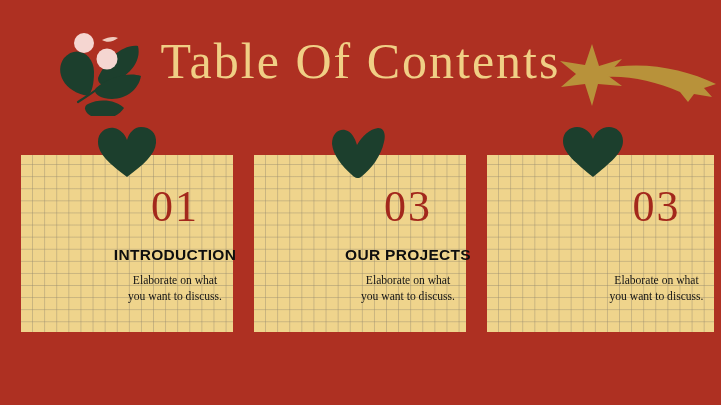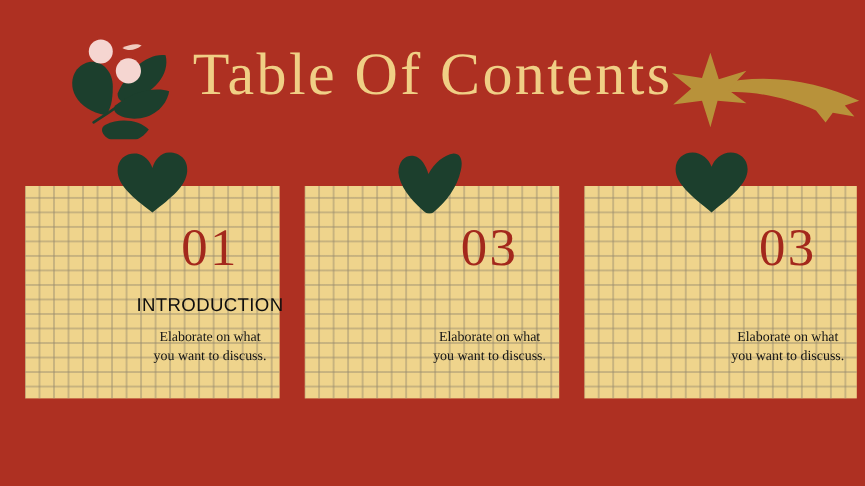--- a/index.html
+++ b/index.html
@@ -98,7 +98,7 @@
     top: 92px;
     font-family: "Liberation Sans", sans-serif;
     font-size: 15.5px;
-    font-weight: normal;
+    font-weight: bold;
     color: #0e0e0e;
     letter-spacing: 0.3px;
     line-height: 1;

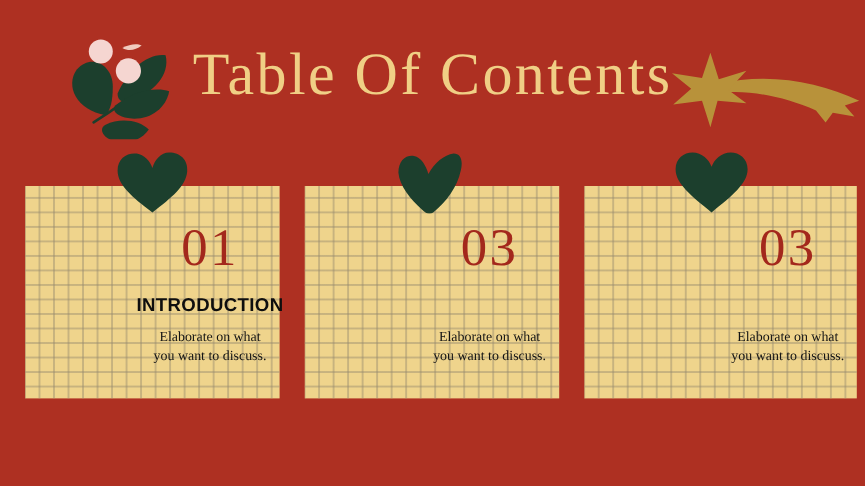--- a/index.html
+++ b/index.html
@@ -175,6 +175,7 @@
     <div class="card card-2">
       <div class="card-inner">
         <div class="card-number">03</div>
+        <div class="card-heading">OUR PROJECTS</div>
         <div class="card-body">Elaborate on what
 you want to discuss.</div>
       </div>

